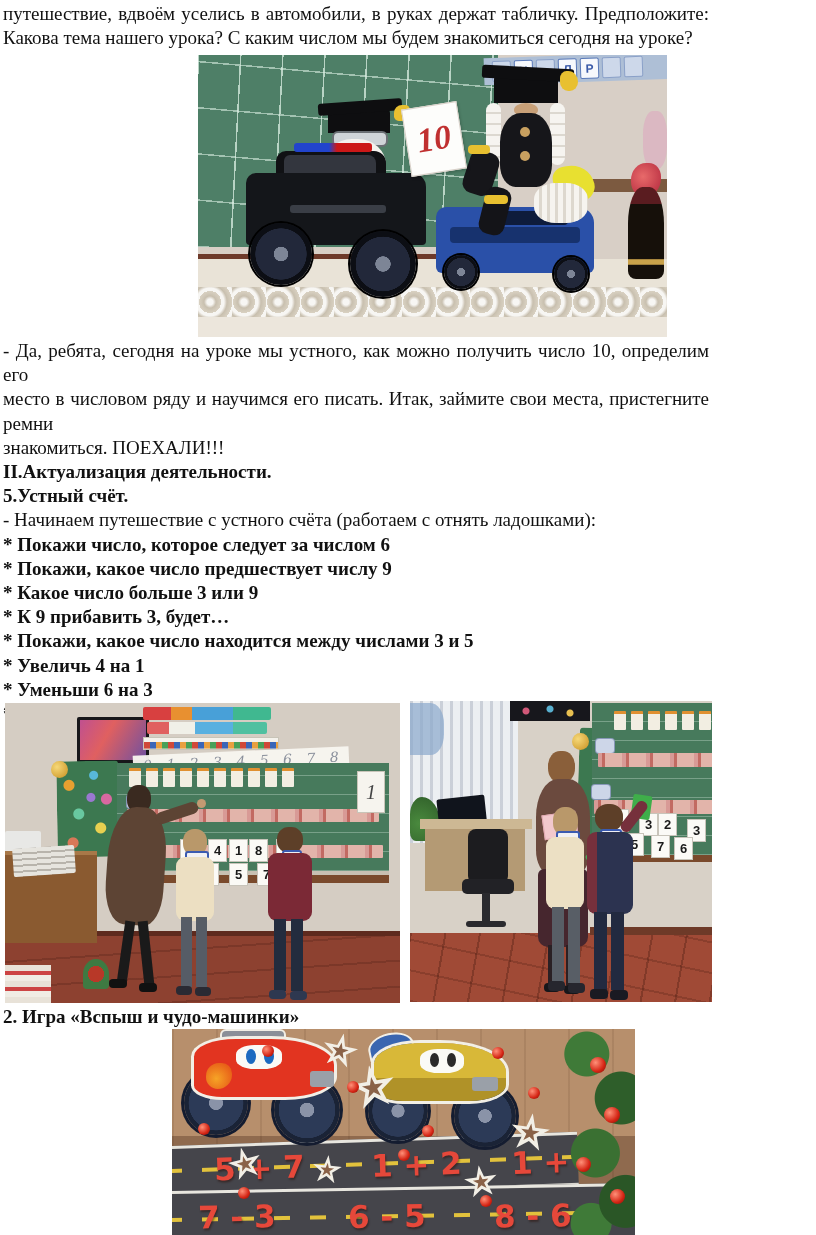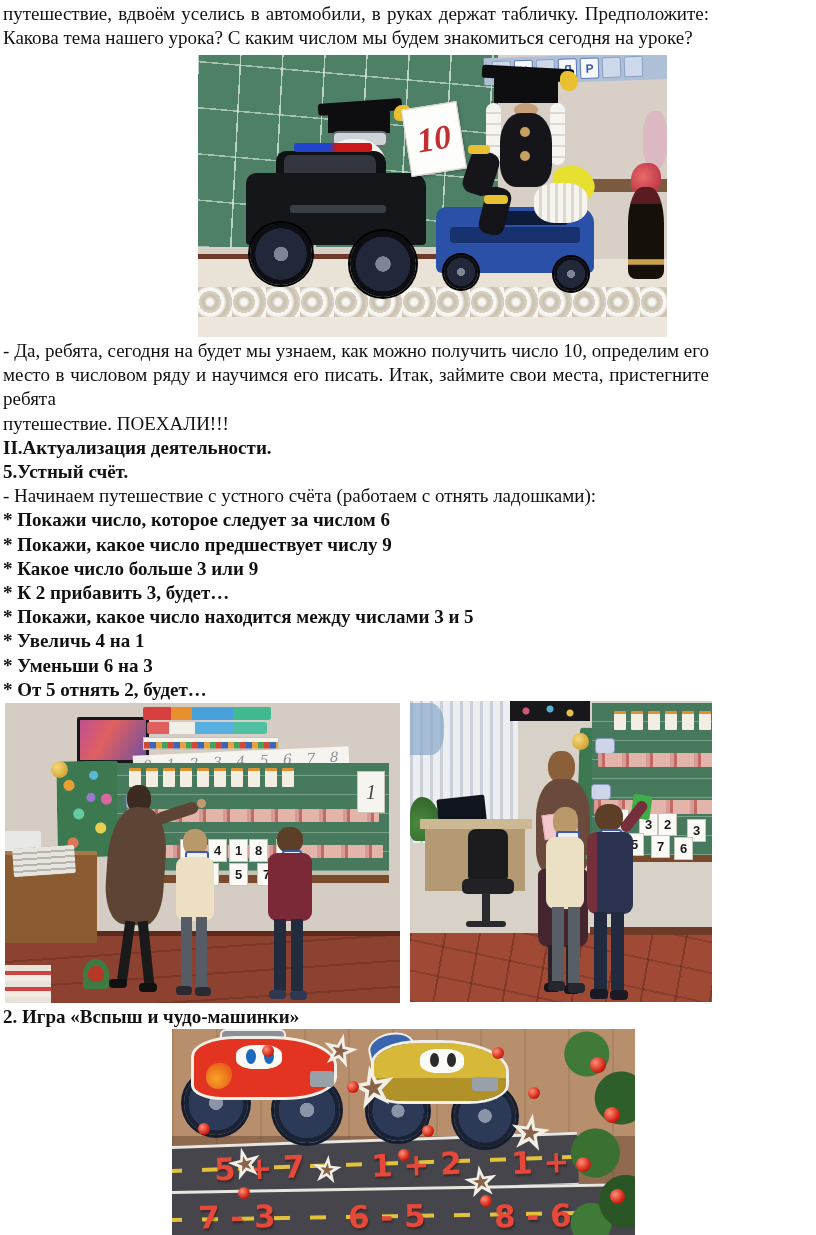--- a/index.html
+++ b/index.html
@@ -153,7 +153,7 @@
   </div>
 
   <div class="abs txt" style="left:3px;right:3px;top:339px;">
-    <div class="jline">- Да, ребята, сегодня на будет мы узнаем, как можно получить число 10, определим его</div>
+    <div class="jline">- Да, ребята, сегодня на уроке мы устного, как можно получить число 10, определим его</div>
     <div class="jline">место в числовом ряду и научимся его писать. Итак, займите свои места, пристегните ребята</div>
     <div>путешествие. ПОЕХАЛИ!!!</div>
     <div class="b">II.Актуализация деятельности.</div>

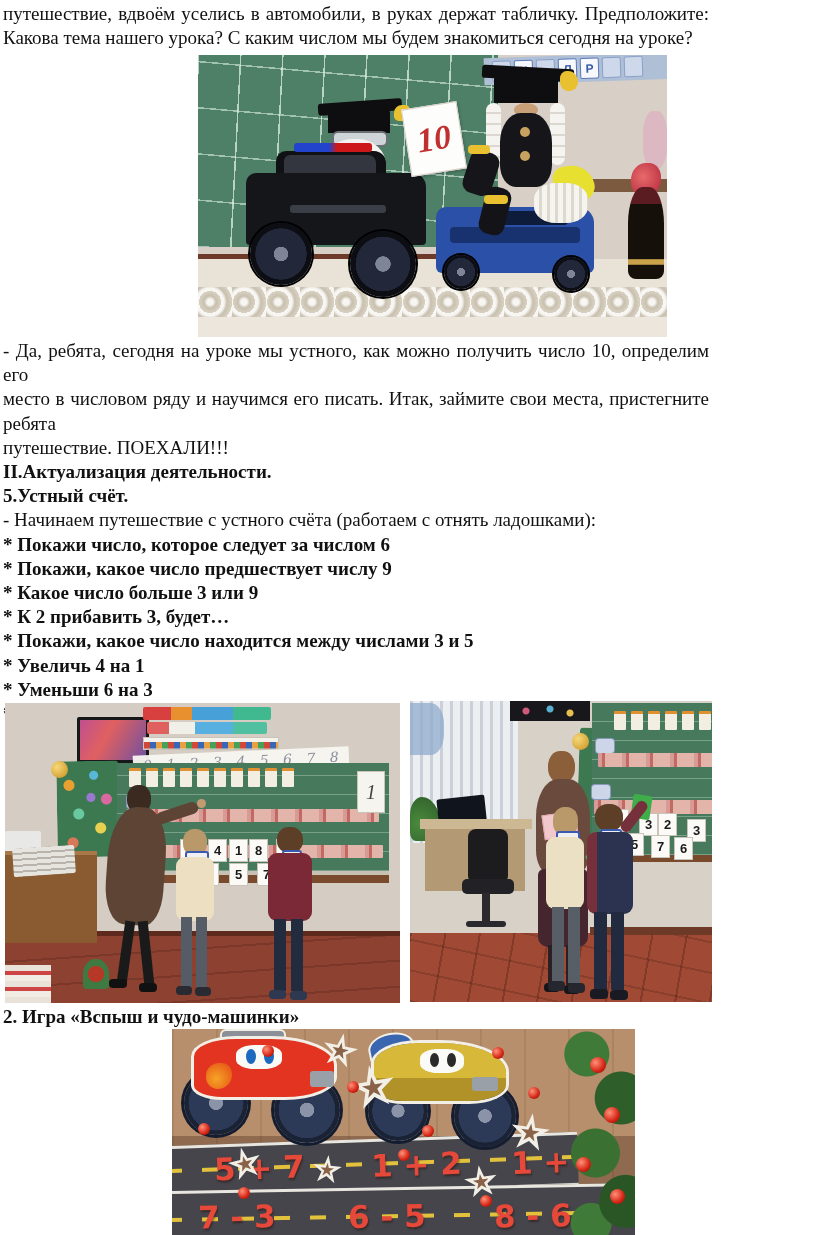--- a/index.html
+++ b/index.html
@@ -154,7 +154,7 @@
 
   <div class="abs txt" style="left:3px;right:3px;top:339px;">
     <div class="jline">- Да, ребята, сегодня на уроке мы устного, как можно получить число 10, определим его</div>
-    <div class="jline">место в числовом ряду и научимся его писать. Итак, займите свои места, пристегните ребята</div>
+    <div class="jline">место в числовом ряду и научимся его писать. Итак, займите свои места, пристегните ремни</div>
     <div>путешествие. ПОЕХАЛИ!!!</div>
     <div class="b">II.Актуализация деятельности.</div>
     <div class="b">5.Устный счёт.</div>

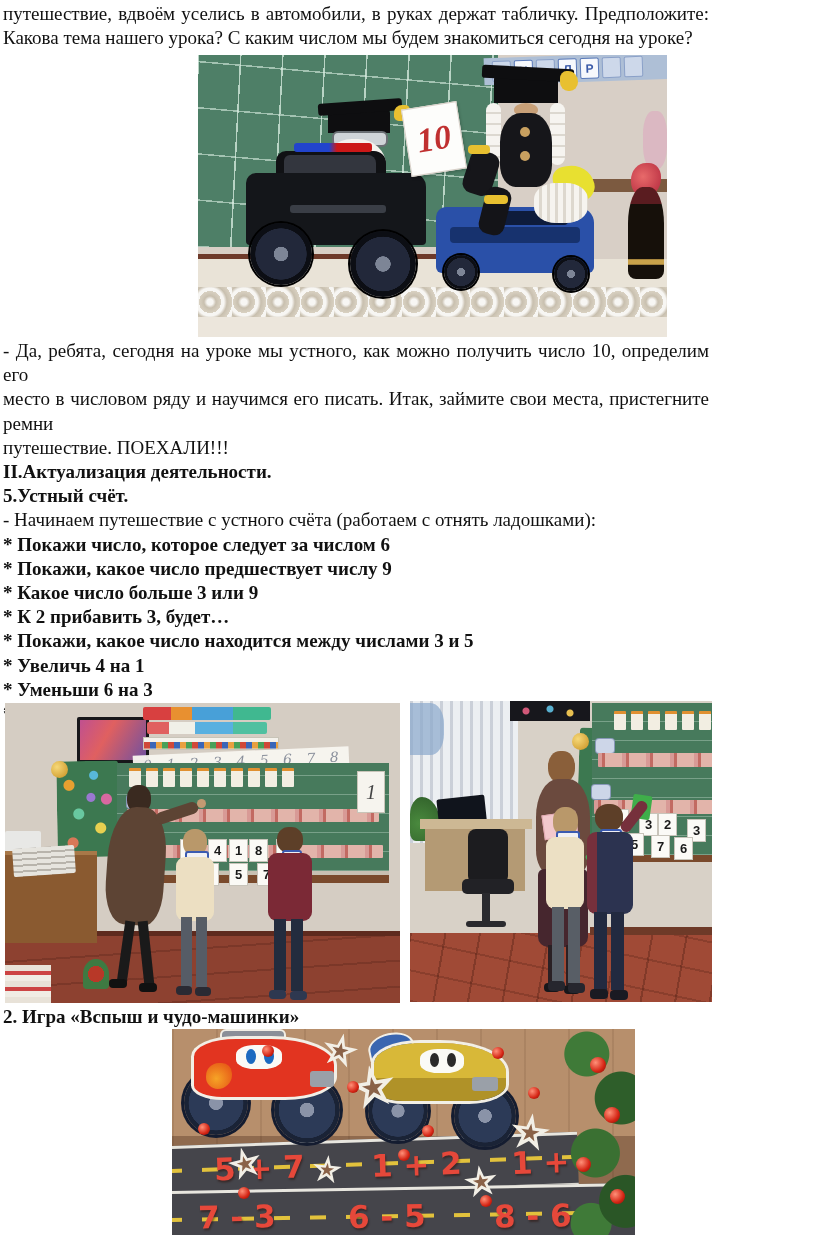--- a/index.html
+++ b/index.html
@@ -155,7 +155,7 @@
   <div class="abs txt" style="left:3px;right:3px;top:339px;">
     <div class="jline">- Да, ребята, сегодня на уроке мы устного, как можно получить число 10, определим его</div>
     <div class="jline">место в числовом ряду и научимся его писать. Итак, займите свои места, пристегните ремни</div>
-    <div>путешествие. ПОЕХАЛИ!!!</div>
+    <div>знакомиться. ПОЕХАЛИ!!!</div>
     <div class="b">II.Актуализация деятельности.</div>
     <div class="b">5.Устный счёт.</div>
     <div>- Начинаем путешествие с устного счёта (работаем с отнять ладошками):</div>

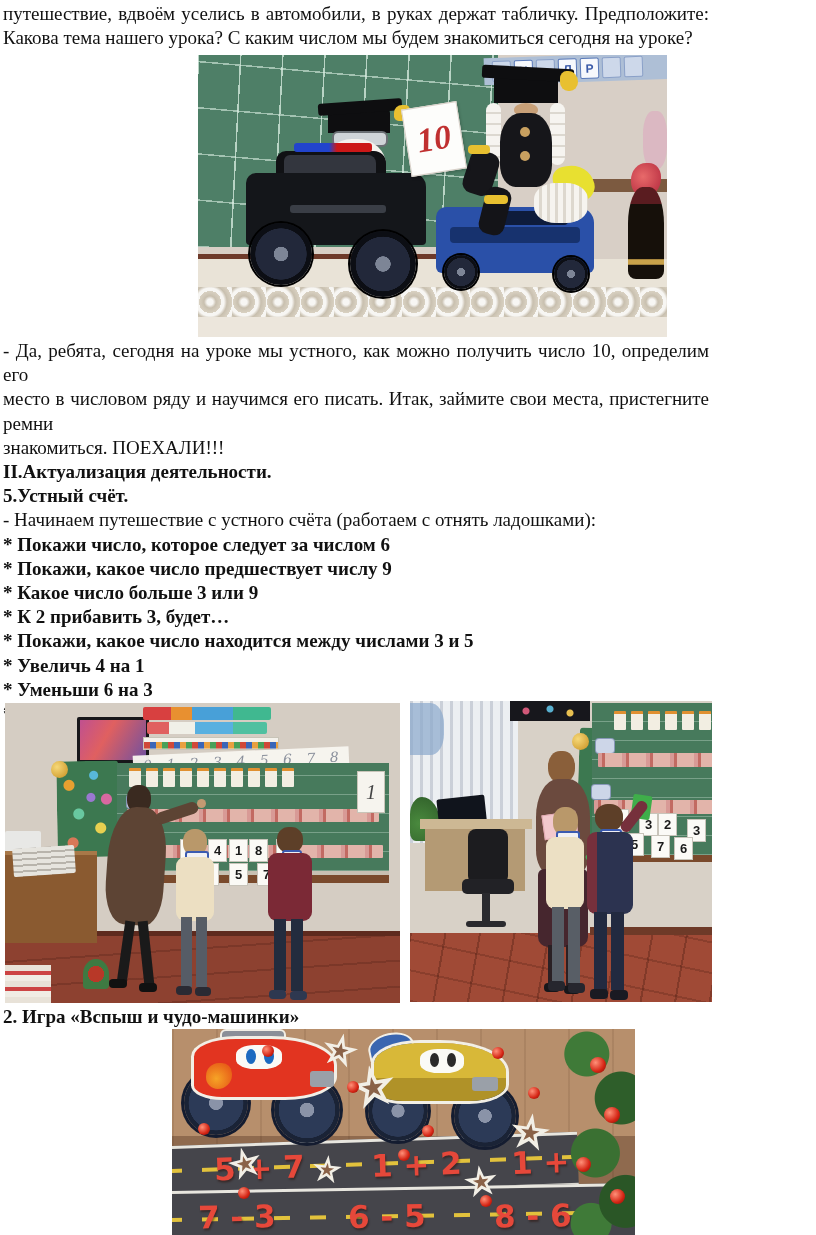--- a/index.html
+++ b/index.html
@@ -162,7 +162,7 @@
     <div class="b">* Покажи число, которое следует за числом 6</div>
     <div class="b">* Покажи, какое число предшествует числу 9</div>
     <div class="b">* Какое число больше 3 или 9</div>
-    <div class="b">* К 2 прибавить 3, будет…</div>
+    <div class="b">* К 9 прибавить 3, будет…</div>
     <div class="b">* Покажи, какое число находится между числами 3 и 5</div>
     <div class="b">* Увеличь 4 на 1</div>
     <div class="b">* Уменьши 6 на 3</div>

